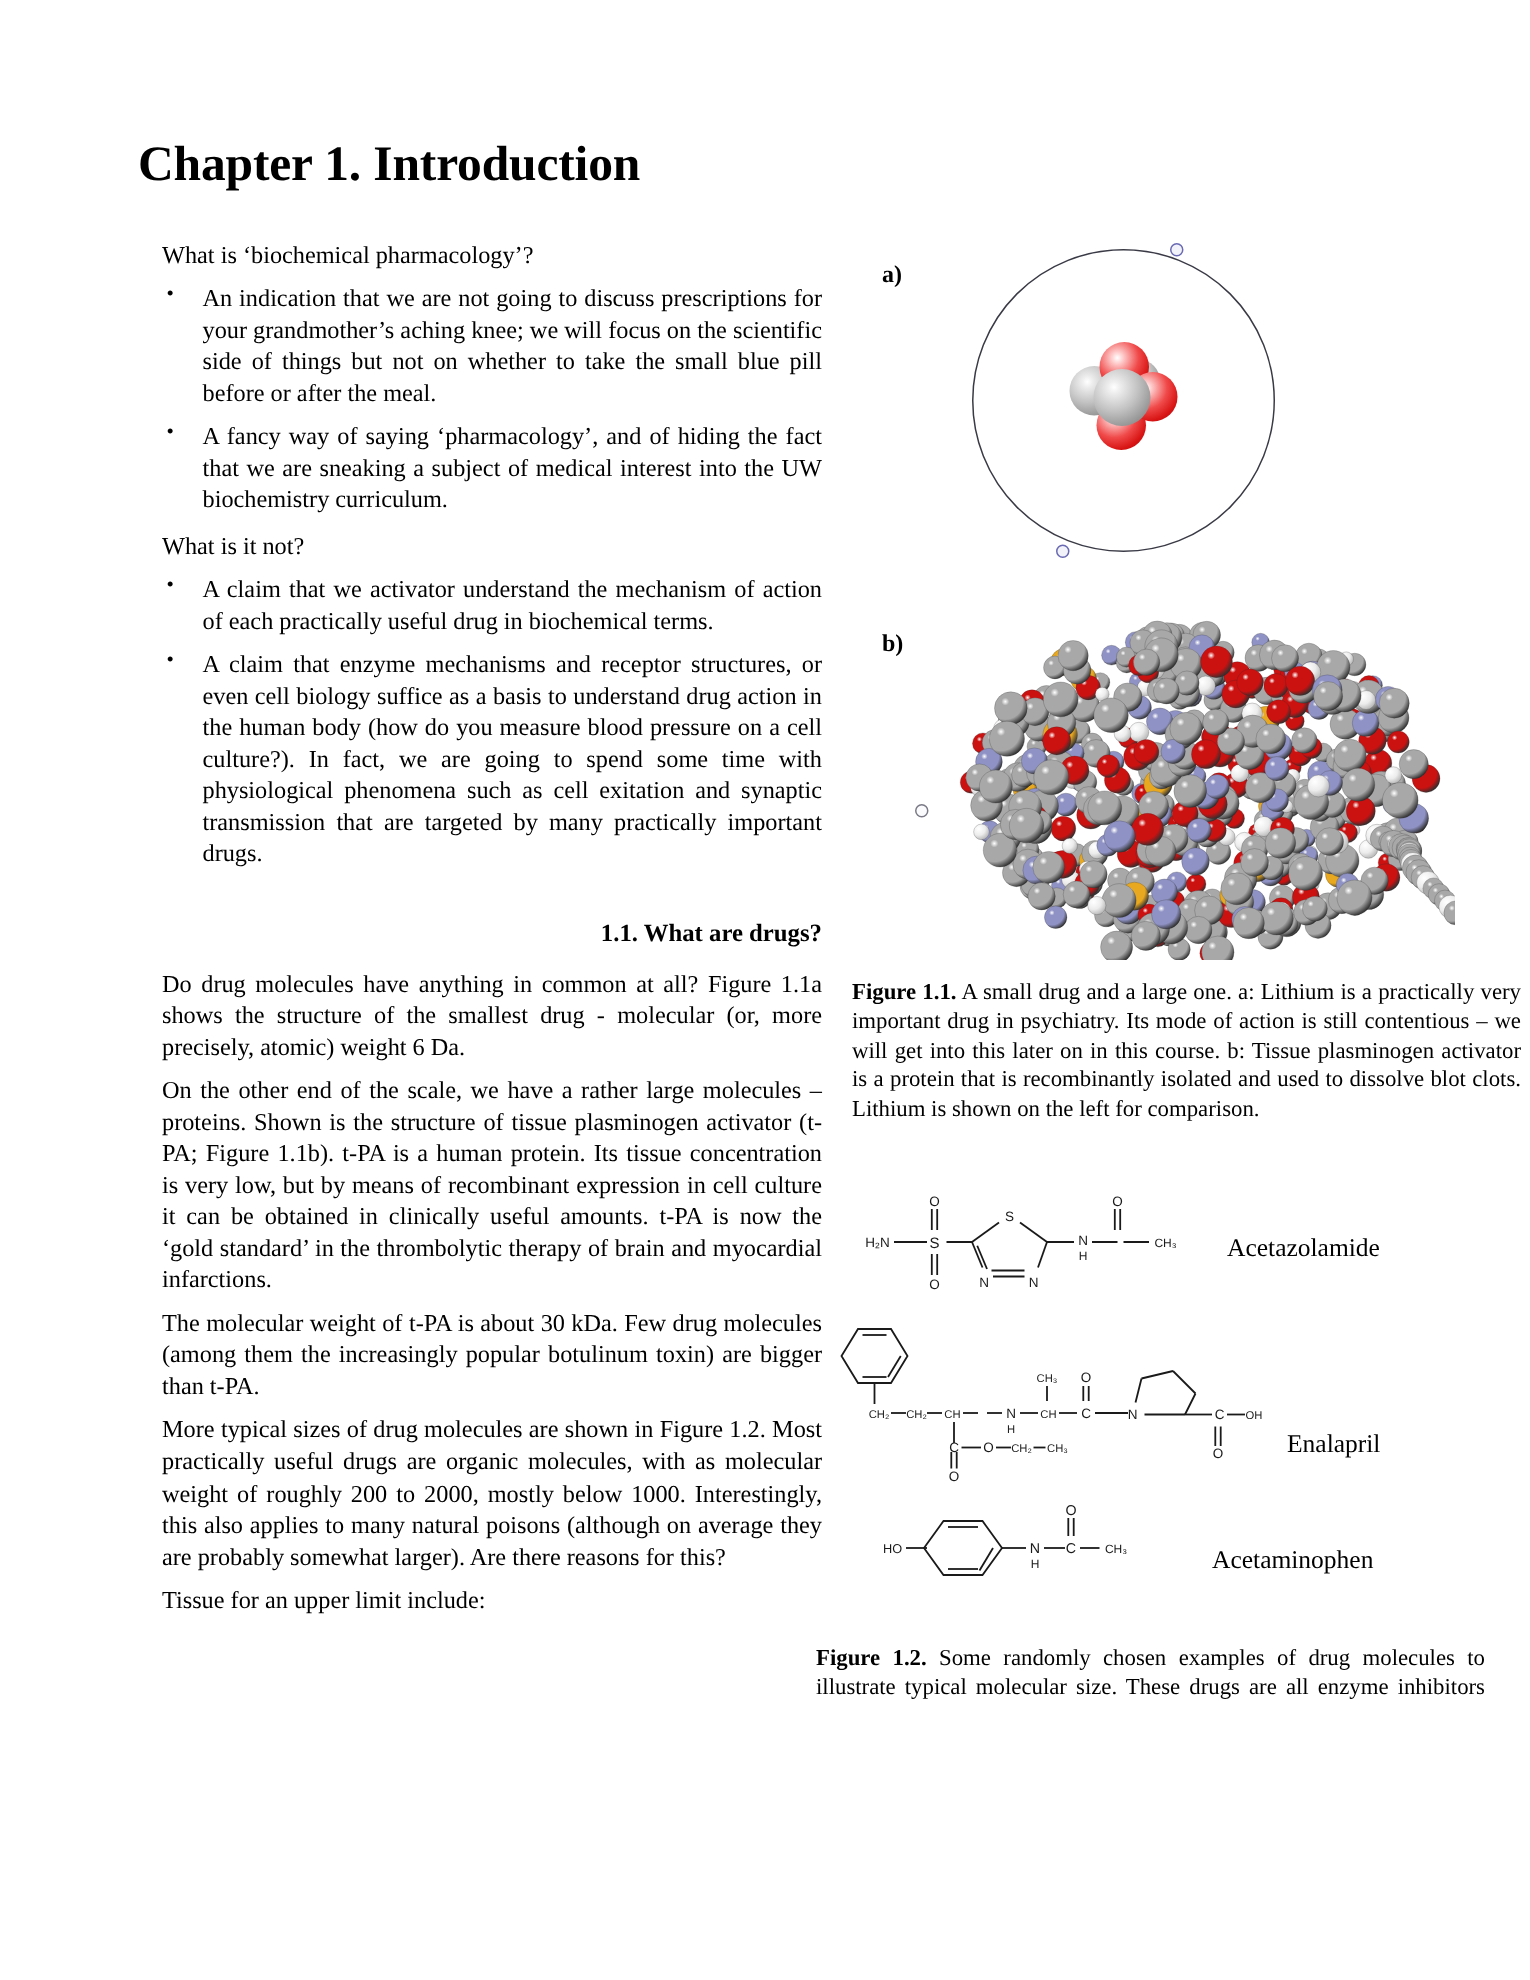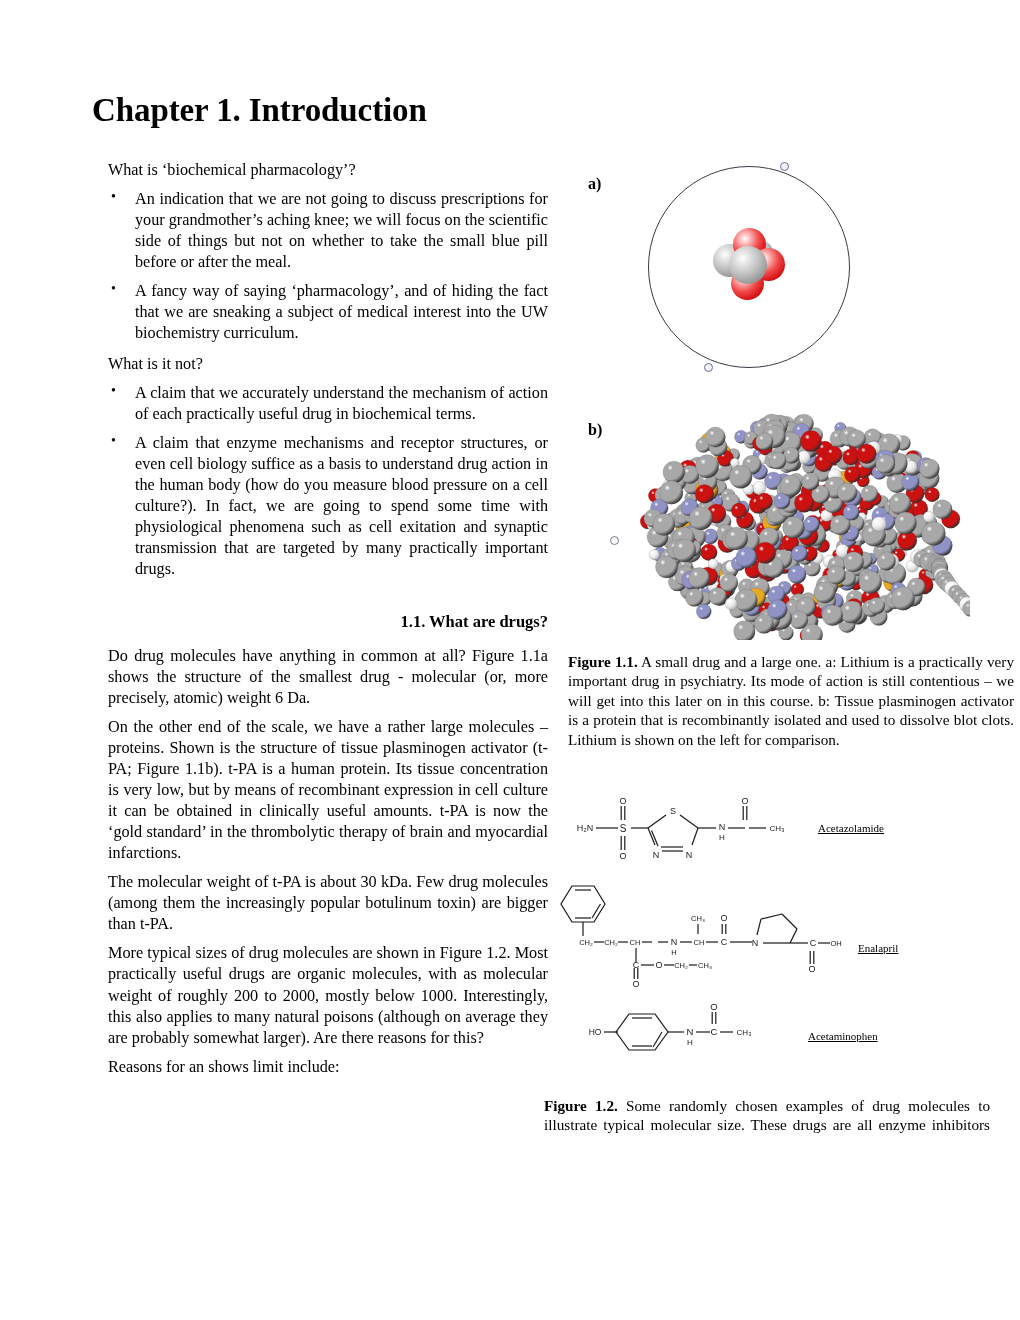--- a/index.html
+++ b/index.html
@@ -233,7 +233,7 @@
     <p class="para lead">What is it not?</p>
 
     <ul class="bullets">
-      <li>A claim that we accurately understand the mechanism of action of each practically useful drug in biochemical terms.</li>
+      <li>A claim that we activator understand the mechanism of action of each practically useful drug in biochemical terms.</li>
       <li>A claim that enzyme mechanisms and receptor structures, or even cell biology suffice as a basis to understand drug action in the human body (how do you measure blood pressure on a cell culture?). In fact, we are going to spend some time with physiological phenomena such as cell exitation and synaptic transmission that are targeted by many practically important drugs.</li>
     </ul>
 

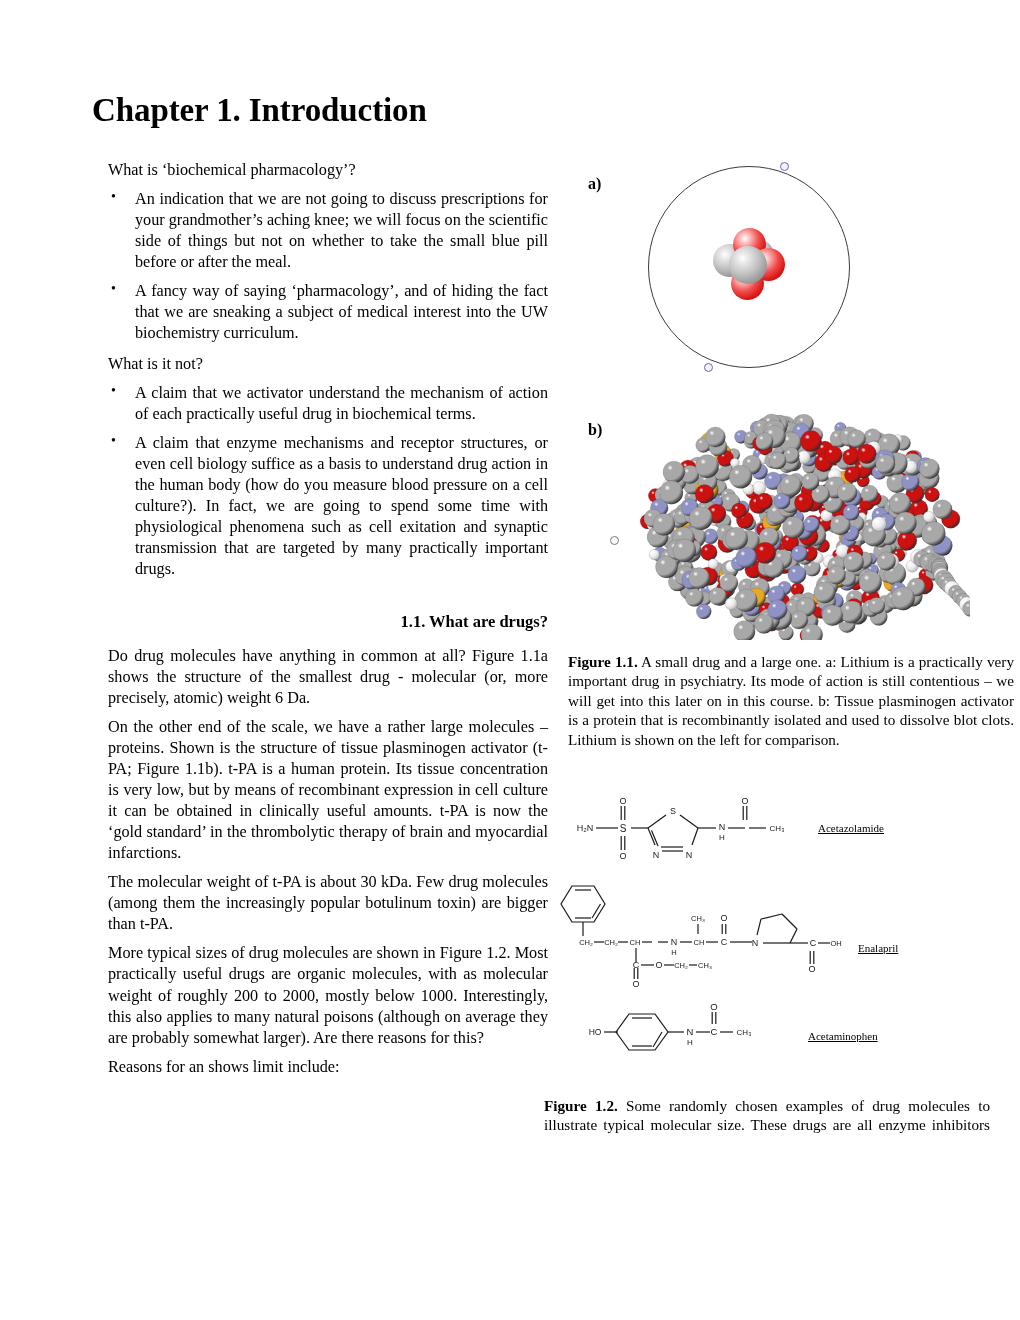--- a/index.html
+++ b/index.html
@@ -199,9 +199,8 @@
   }
   .struct-name {
     position: absolute;
-    font-size: 11px;
+    font-size: 17px;
     font-family: "Liberation Serif", serif;
-    text-decoration: underline;
   }
   #row-acetazolamide { top: 0px; height: 75px; }
   #row-enalapril     { top: 88px; height: 110px; }

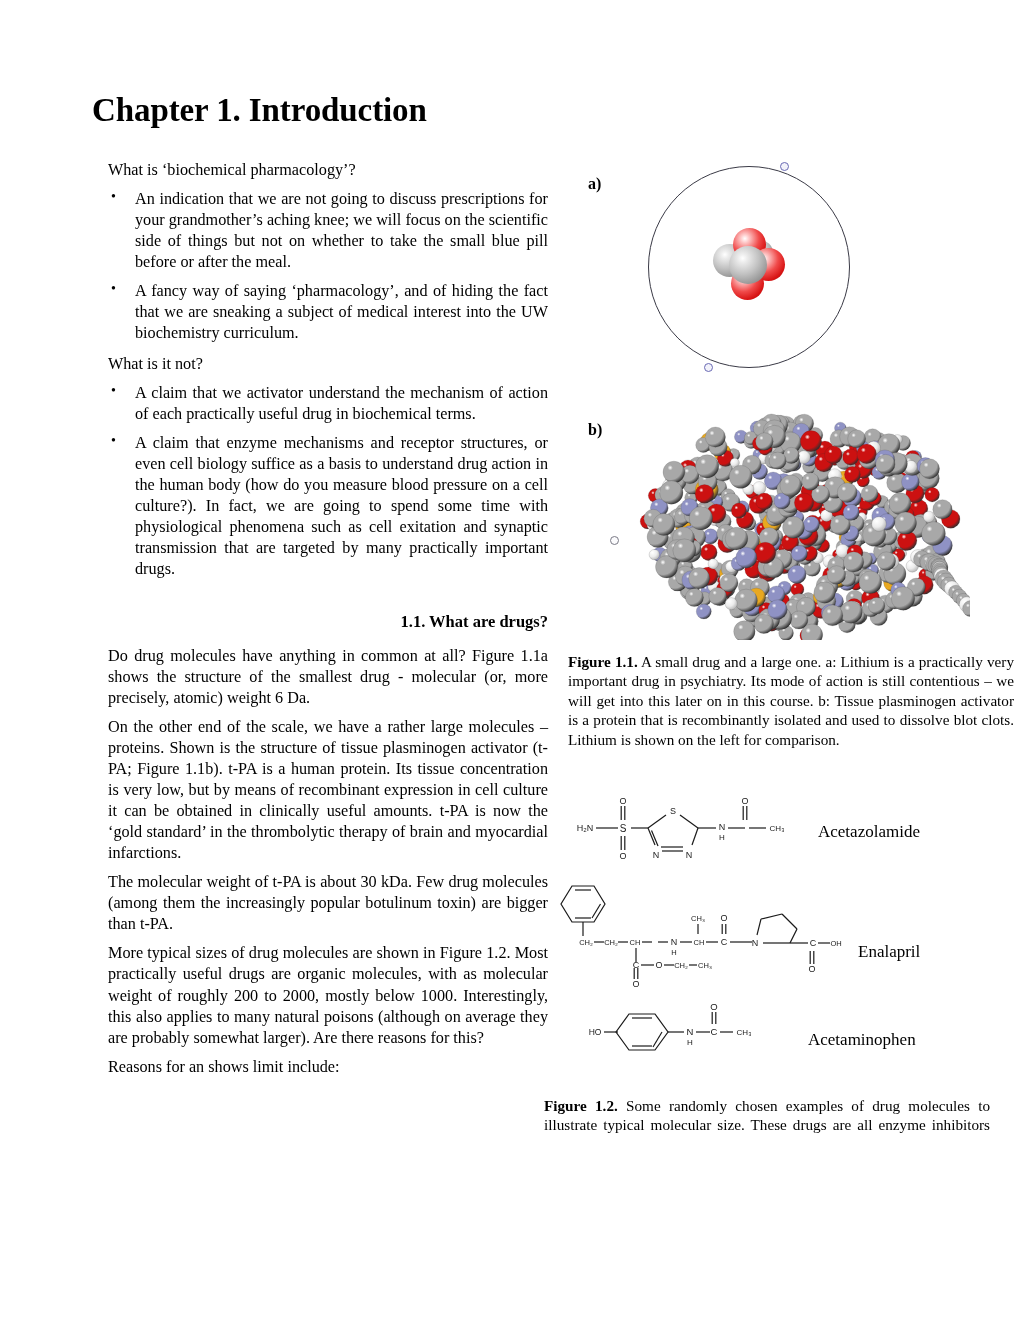--- a/index.html
+++ b/index.html
@@ -206,7 +206,7 @@
   #row-enalapril     { top: 88px; height: 110px; }
   #row-acetaminophen { top: 212px; height: 60px; }
   #name-acetazolamide { left: 262px; top: 32px; }
-  #name-enalapril     { left: 302px; top: 64px; }
+  #name-enalapril     { left: 302px; top: 75px; }
   #name-acetaminophen { left: 252px; top: 28px; }
 
   

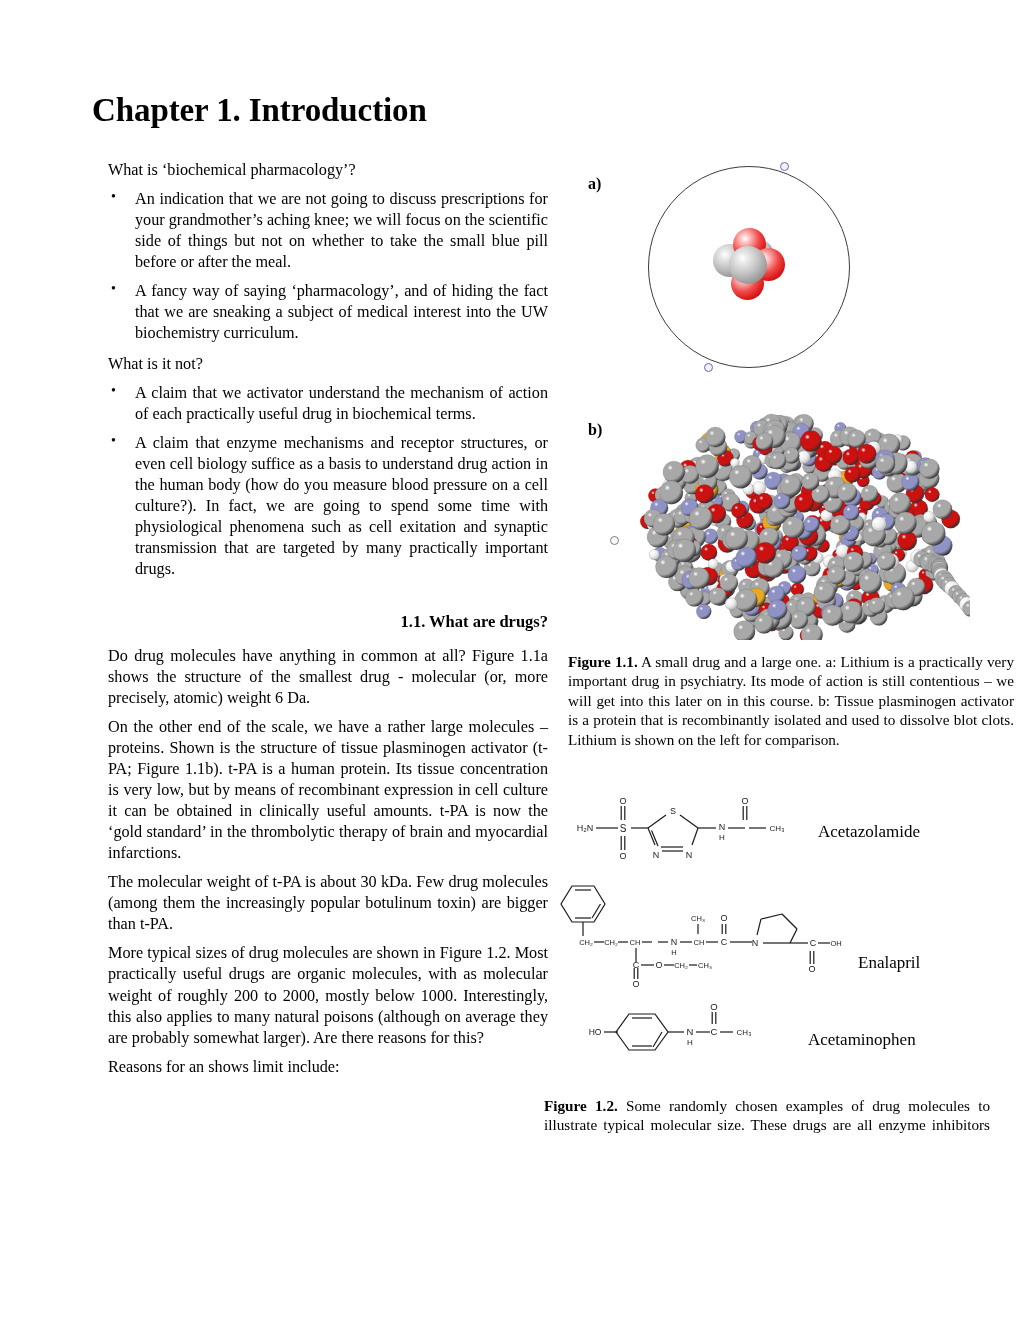--- a/index.html
+++ b/index.html
@@ -244,7 +244,7 @@
     <p class="para">On the other end of the scale, we have a rather large molecules – proteins.  Shown is the structure of tissue plasminogen activator (t-PA; Figure 1.1b). t-PA is a human protein.  Its tissue concentration is very low, but by means of recombinant expression in cell culture it can be obtained in clinically useful amounts.  t-PA is now the ‘gold standard’ in the thrombolytic therapy of brain and myocardial infarctions.</p>
     <p class="para">The molecular weight of t-PA is about 30 kDa.  Few drug molecules (among them the increasingly popular botulinum toxin) are bigger than t-PA.</p>
     <p class="para">More typical sizes of drug molecules are shown in Figure 1.2. Most practically useful drugs are organic molecules, with as molecular weight of roughly 200 to 2000, mostly below 1000. Interestingly, this also applies to many natural poisons (although on average they are probably somewhat larger). Are there reasons for this?</p>
-    <p class="para lead">Reasons for an shows limit include:</p>
+    <p class="para lead">Tissue for an upper limit include:</p>
   </div>
 
   <div id="fig-1-1a">

